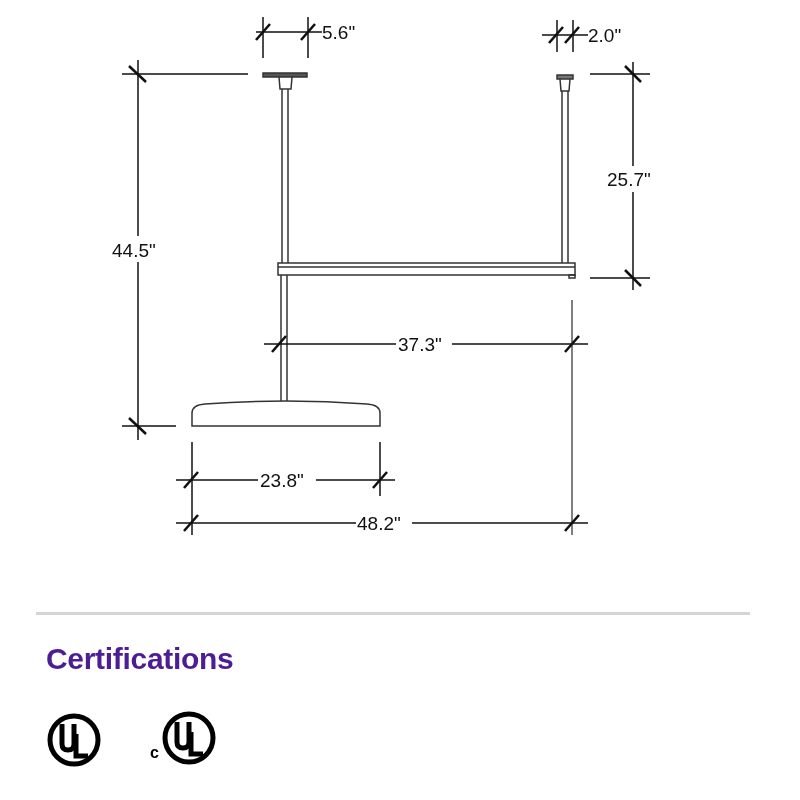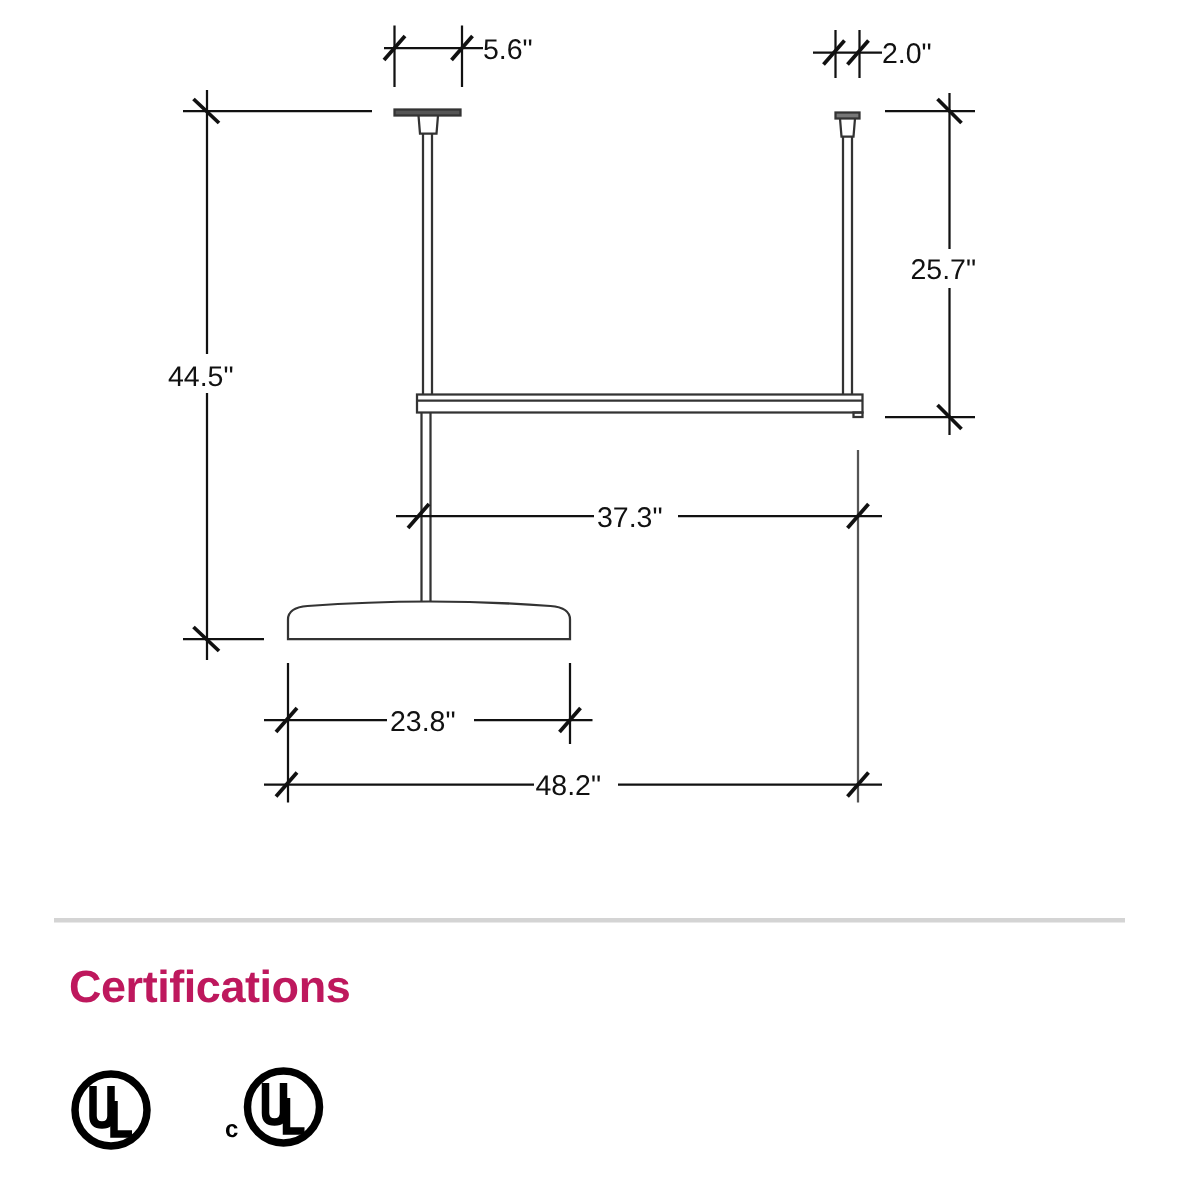--- a/index.html
+++ b/index.html
@@ -9,7 +9,7 @@
     .dim-label { font-family: "Liberation Sans", sans-serif; font-size: 19px; fill: #111; }
     .divider { position: absolute; left: 36px; top: 612px; width: 714px; height: 3px; background: #d4d4d4; }
     .cert-title { position: absolute; left: 46px; top: 642px; font-size: 30px; font-weight: bold;
-                  font-family: "Liberation Sans", sans-serif; color: #be185d; letter-spacing: -0.3px; }
+                  font-family: "Liberation Sans", sans-serif; color: #4c1d95; letter-spacing: -0.3px; }
     .cert-icons { position: absolute; left: 46px; top: 704px; width: 220px; height: 80px; }
   </style>
 </head>

